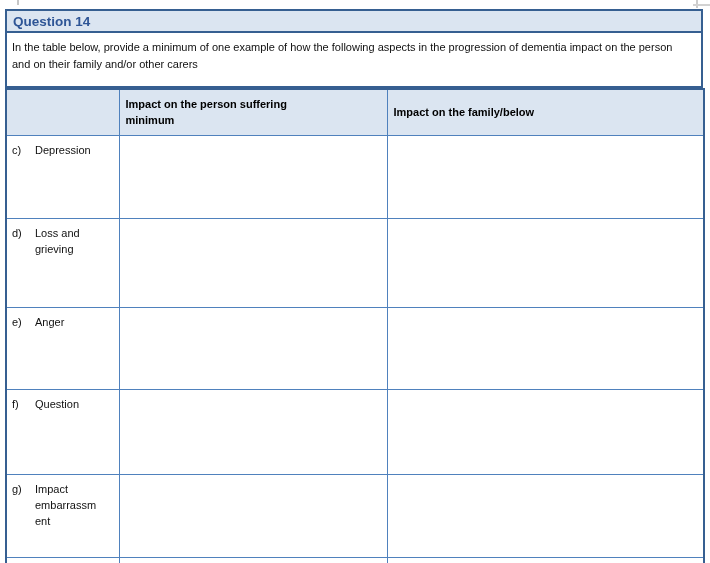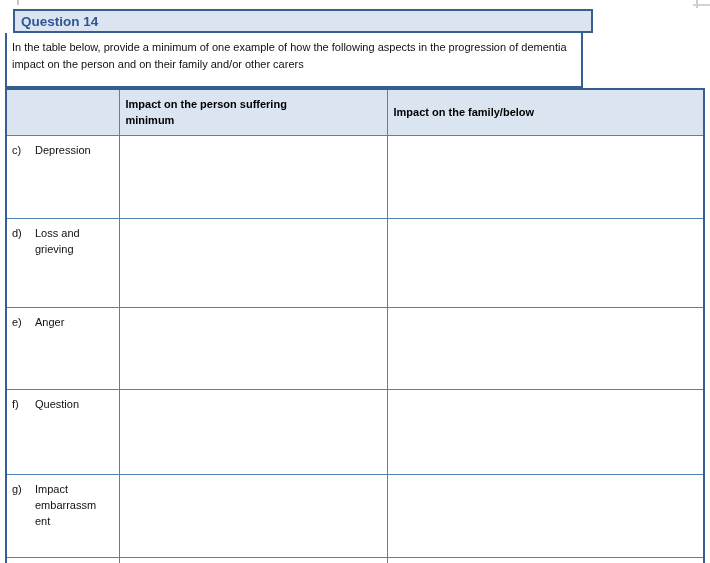--- a/index.html
+++ b/index.html
@@ -20,7 +20,7 @@
 
   
   .question-box {
-    position: absolute; left: 5px; top: 9px; width: 580px; height: 24px;
+    position: absolute; left: 5px; top: 9px; width: 698px; height: 24px;
     background: #dbe5f1;
     border: 2px solid #365f91;
     display: flex; align-items: center;
@@ -28,7 +28,6 @@
     color: #2e5596;
     font-size: 13.5px;
     font-weight: bold;
-    margin-left: 8px;
   }
   
   .instruction-box {

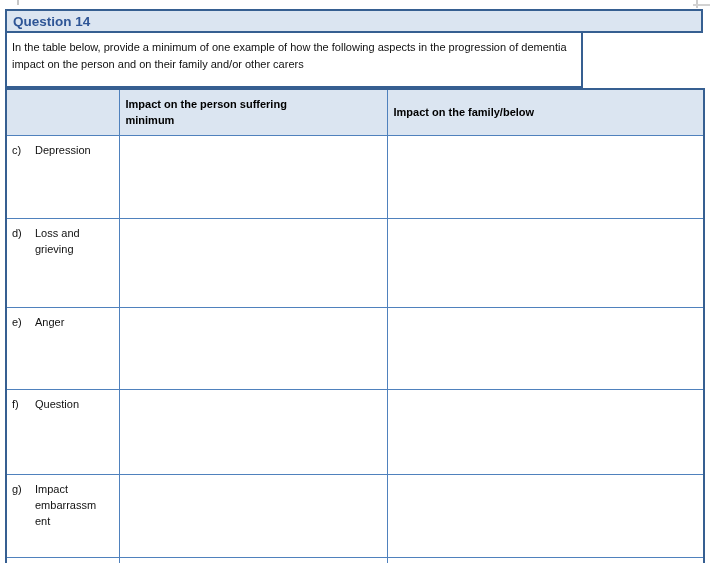--- a/index.html
+++ b/index.html
@@ -31,7 +31,7 @@
   }
   
   .instruction-box {
-    position: absolute; left: 5px; top: 33px; width: 578px; height: 55px;
+    position: absolute; left: 5px; top: 33px; width: 698px; height: 55px;
     background: #ffffff;
     border: 2px solid #365f91;
     border-top: none;

